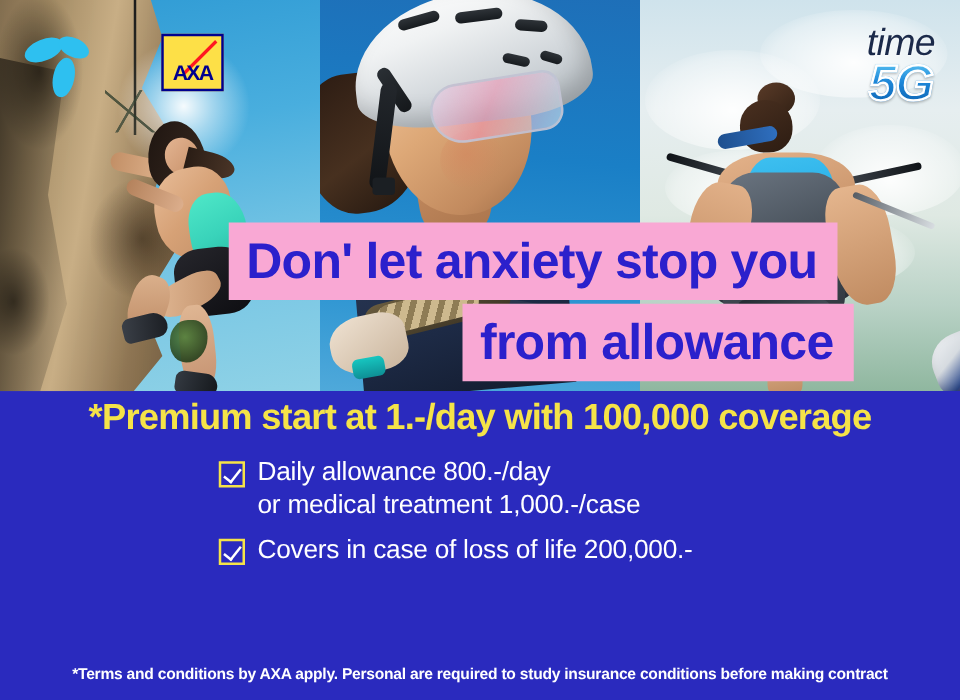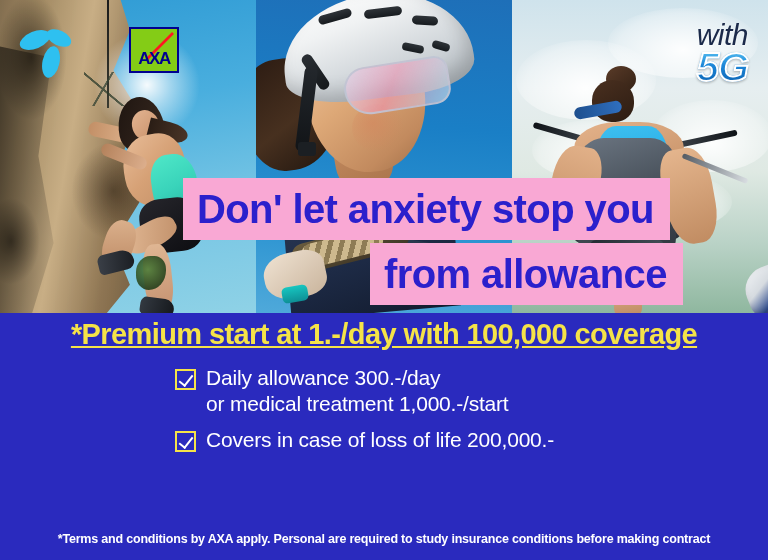--- a/index.html
+++ b/index.html
@@ -666,7 +666,7 @@
   </div>
 
   <div class="logo-dtac5g">
-    <div class="dtac-word">with</div>
+    <div class="dtac-word">time</div>
     <div class="fiveg-word">5G</div>
   </div>
 

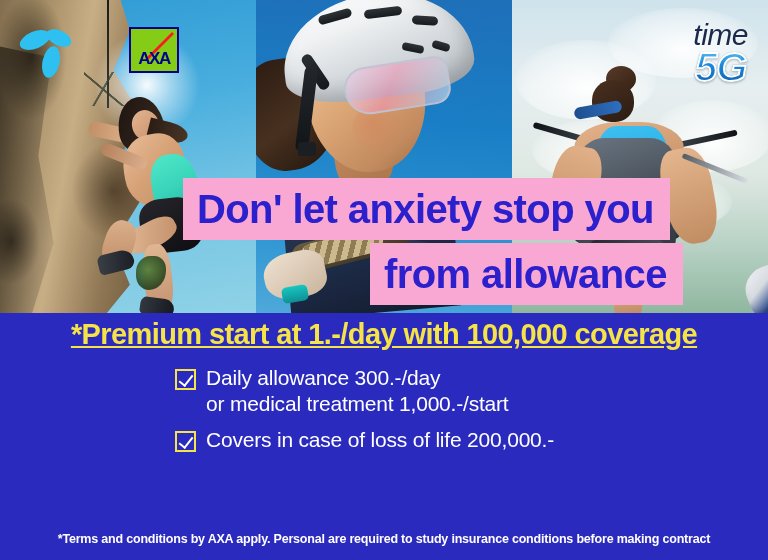--- a/index.html
+++ b/index.html
@@ -399,7 +399,7 @@
   .logo-axa {
     position: absolute; left: 129px; top: 27px;
     width: 50px; height: 46px;
-    background: #84cc16;
+    background: #fde047;
     border: 2px solid #00008F;
     z-index: 6;
     box-sizing: border-box;

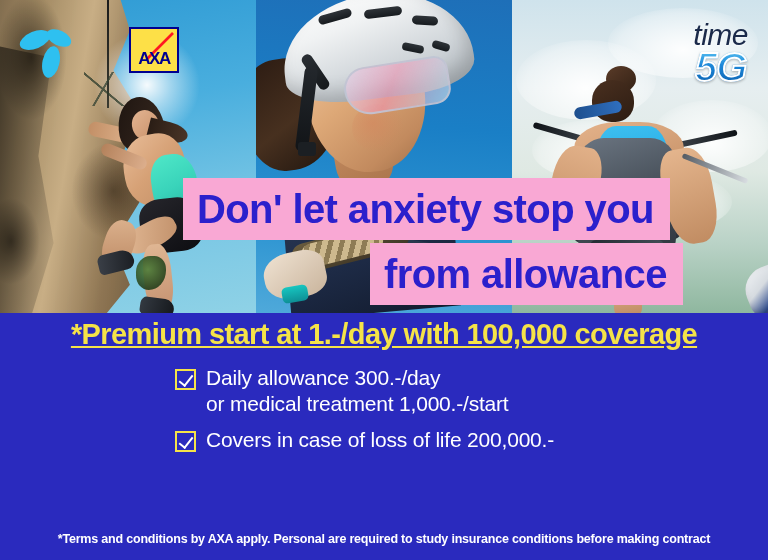--- a/index.html
+++ b/index.html
@@ -502,7 +502,6 @@
     letter-spacing: -0.6px;
     margin-top: 6px;
     line-height: 1.1;
-    text-decoration: underline;
   }
   .benefits {
     margin-top: 14px;

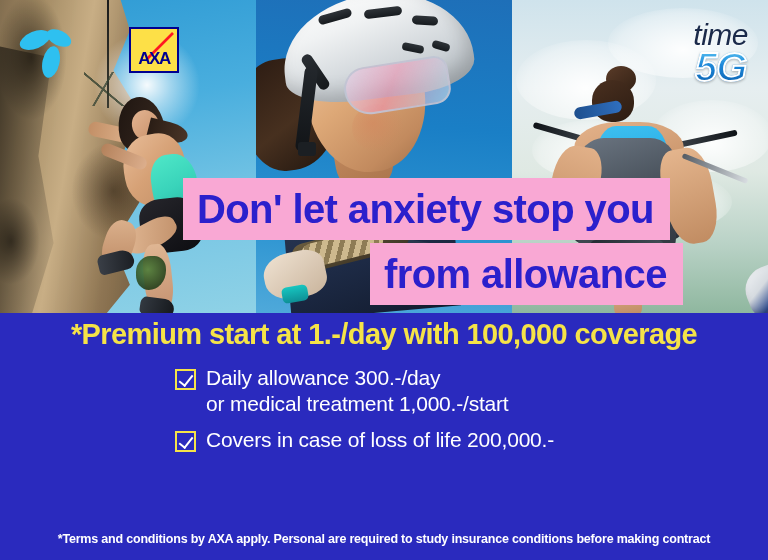--- a/index.html
+++ b/index.html
@@ -681,7 +681,7 @@
       <div class="benefit">
         <span class="chk"></span>
         <span class="benefit-text">
-          <span>Daily allowance 300.-/day</span>
+          <span>Daily allowance 800.-/day</span>
           <span class="benefit-sub">or medical treatment 1,000.-/start</span>
         </span>
       </div>

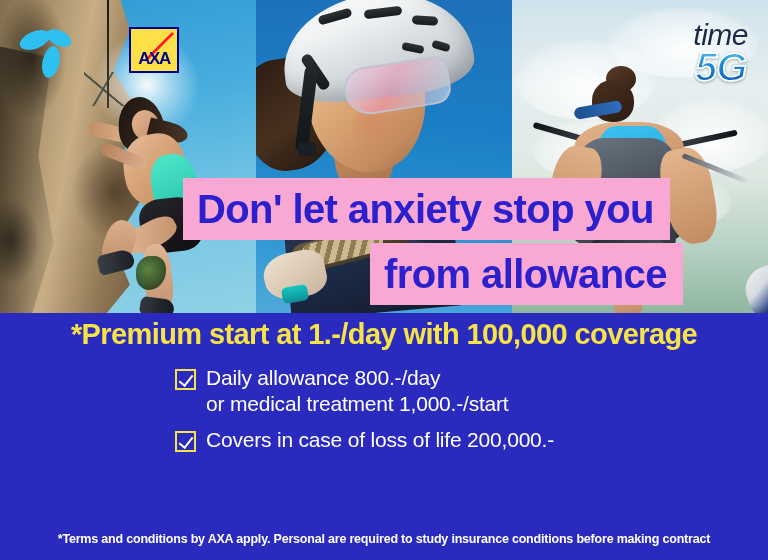--- a/index.html
+++ b/index.html
@@ -682,7 +682,7 @@
         <span class="chk"></span>
         <span class="benefit-text">
           <span>Daily allowance 800.-/day</span>
-          <span class="benefit-sub">or medical treatment 1,000.-/start</span>
+          <span class="benefit-sub">or medical treatment 1,000.-/case</span>
         </span>
       </div>
       <div class="benefit">

